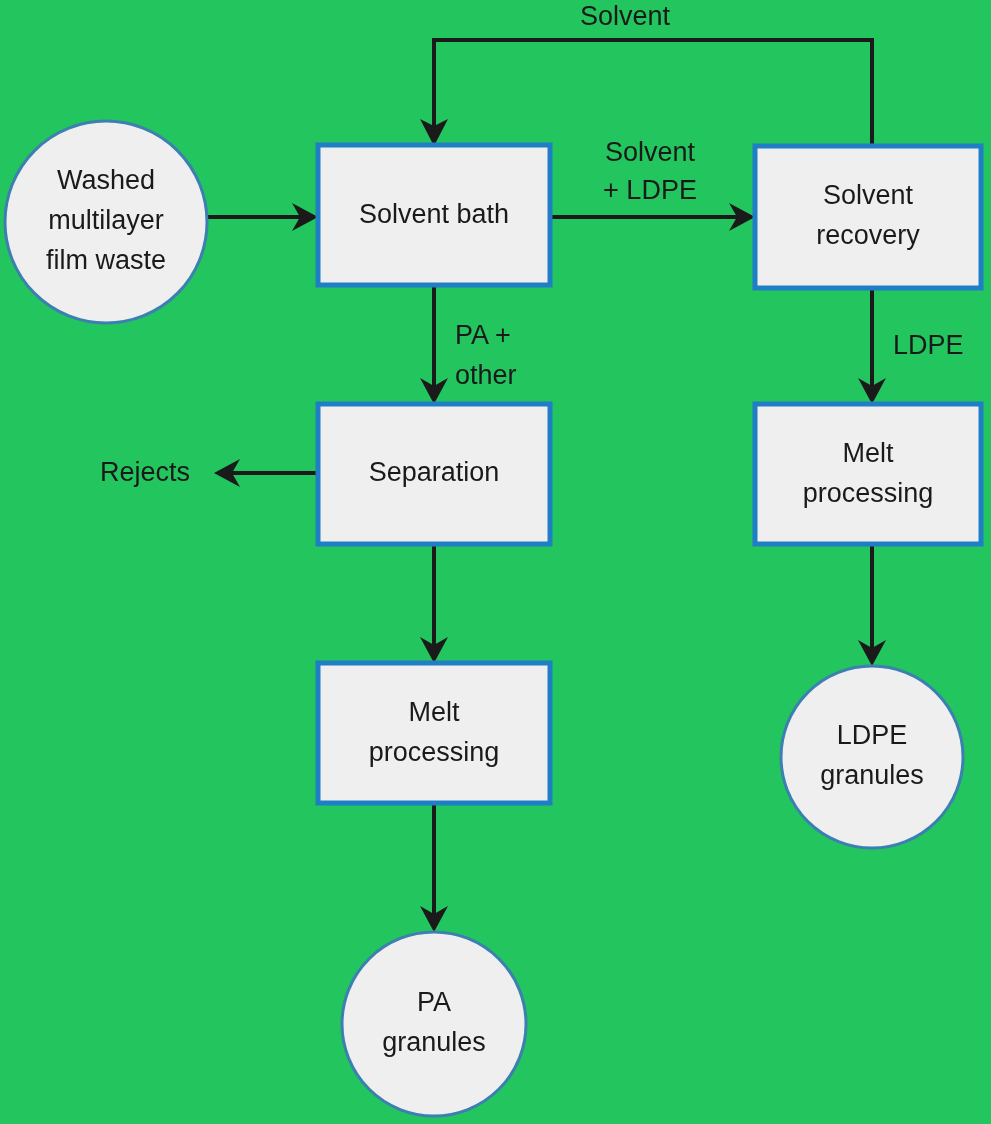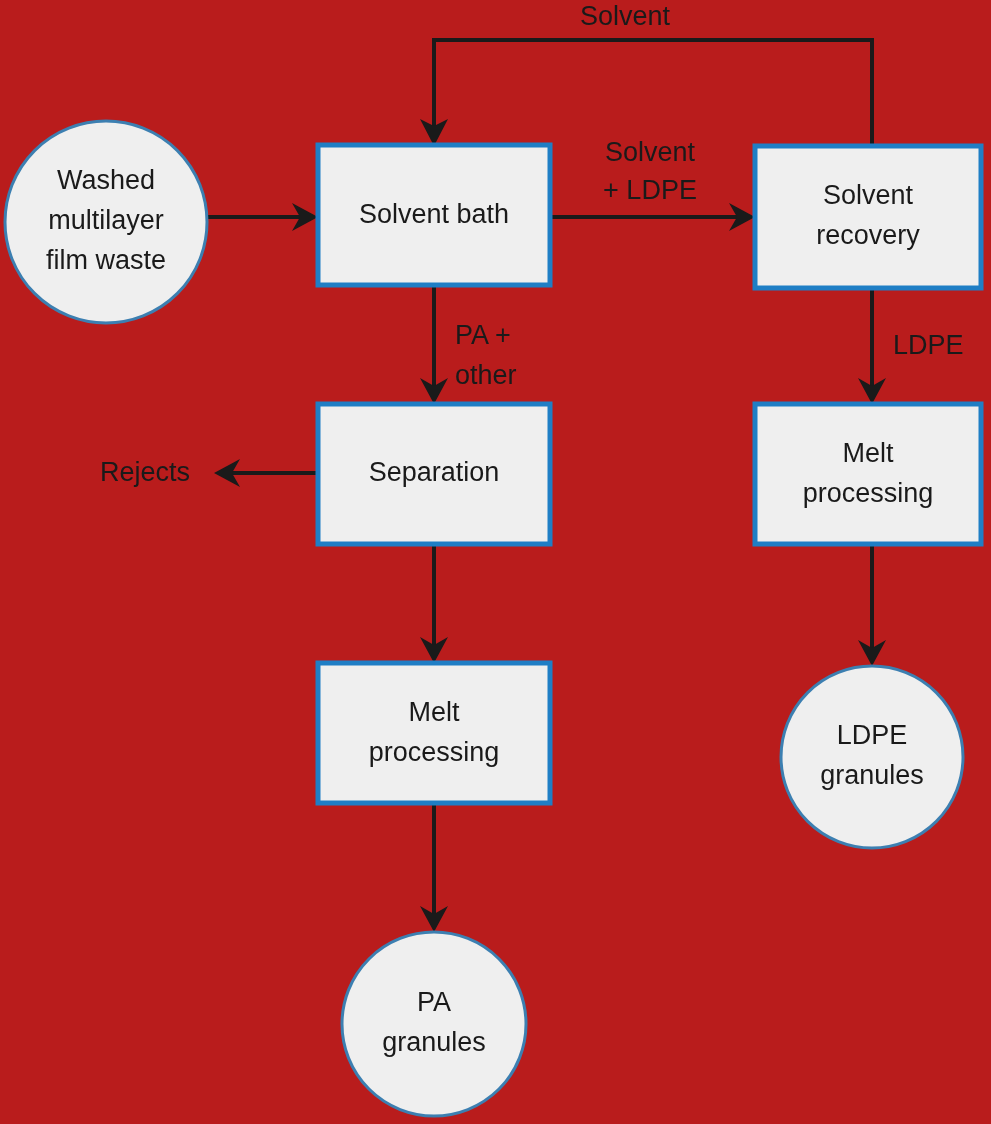--- a/index.html
+++ b/index.html
@@ -17,7 +17,7 @@
     position: relative;
     width: 991px;
     height: 1124px;
-    background: #b91c1c;
+    background: #22c55e;
   }
   svg.flowchart {
     display: block;

